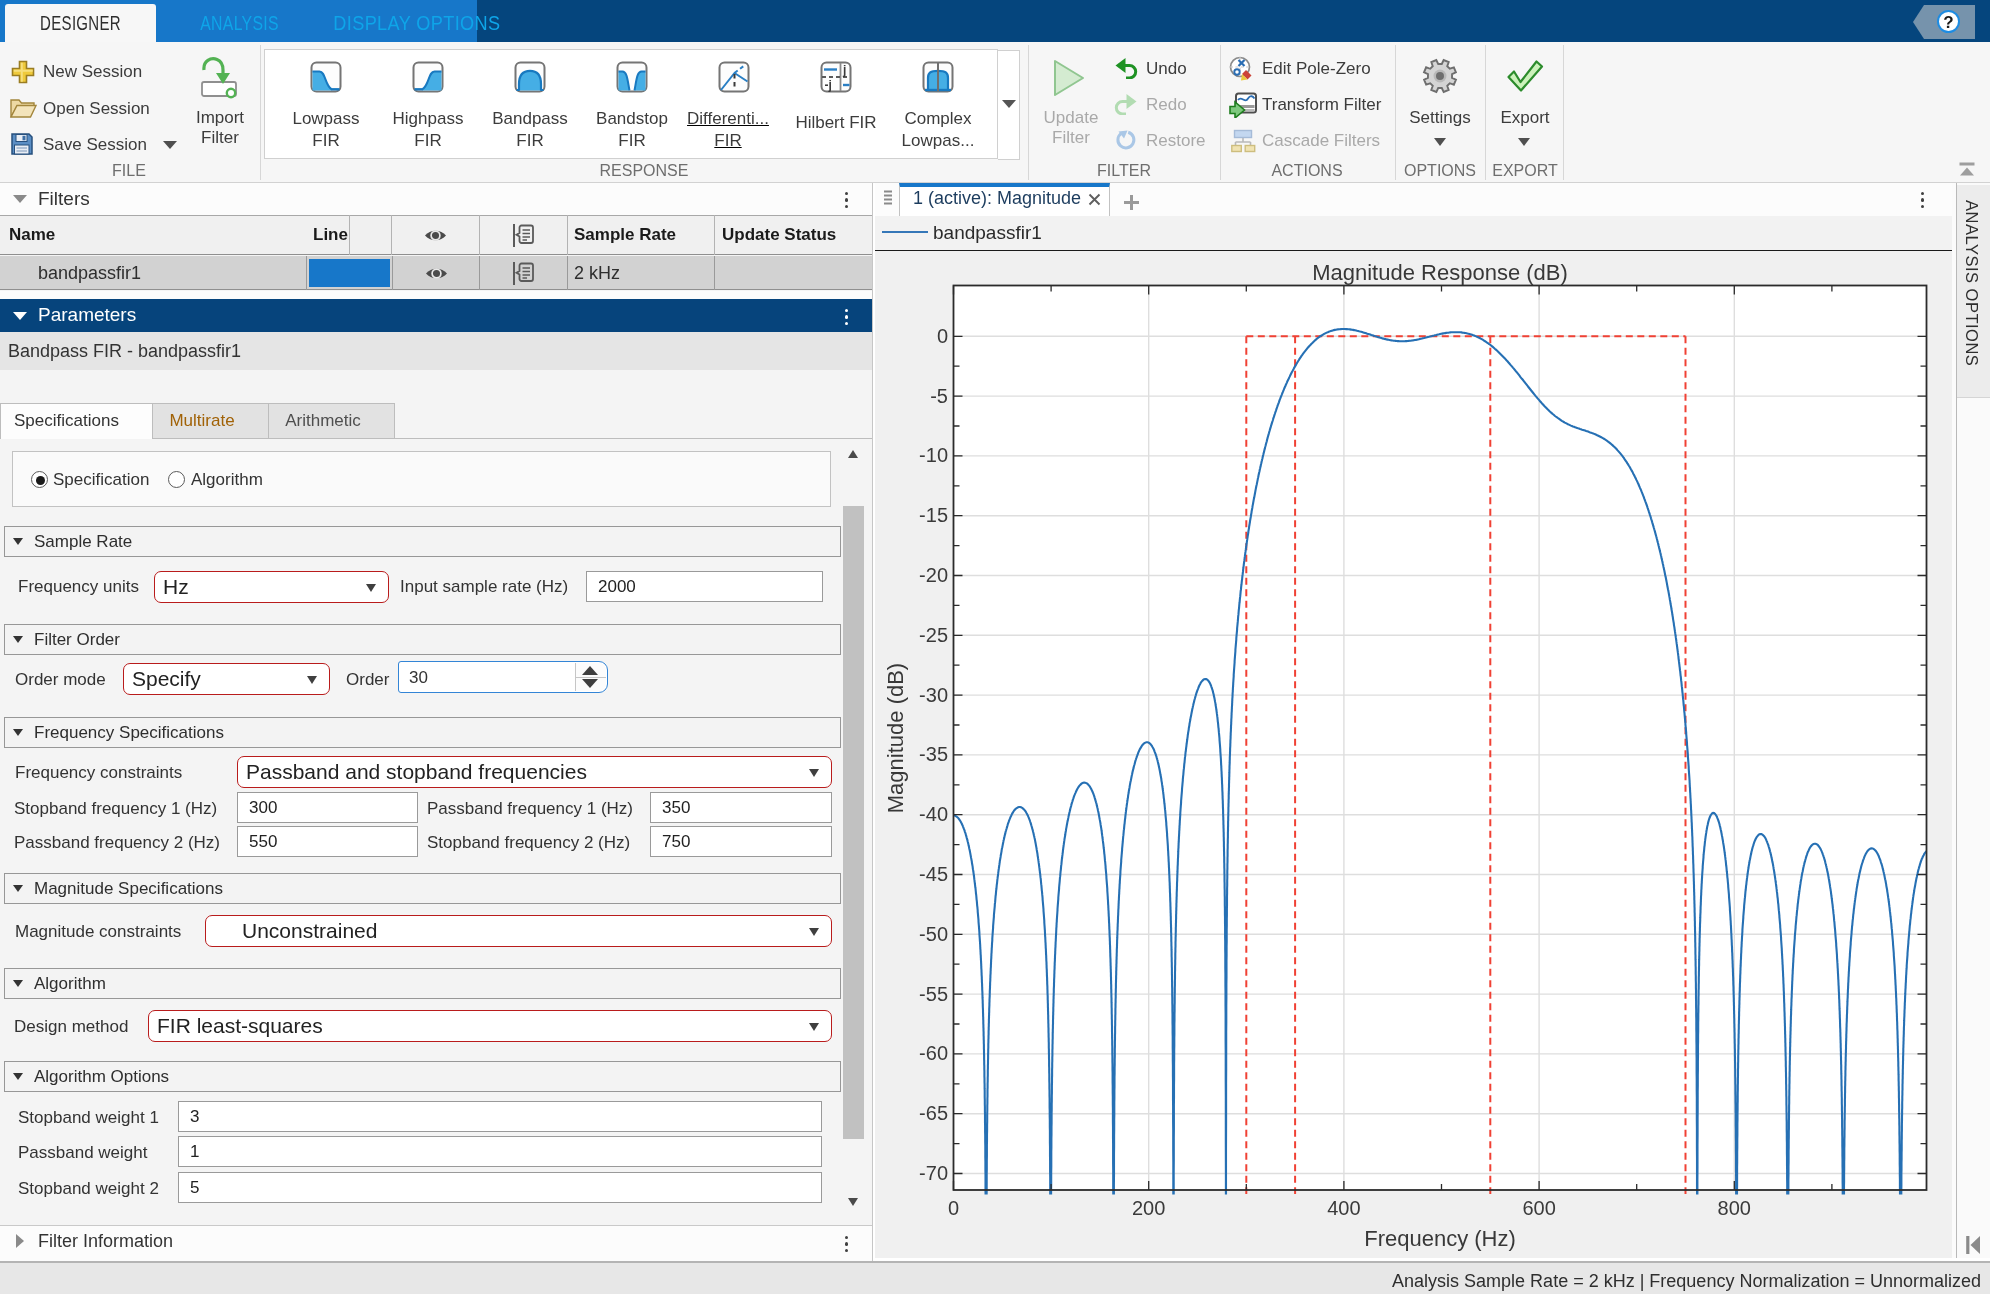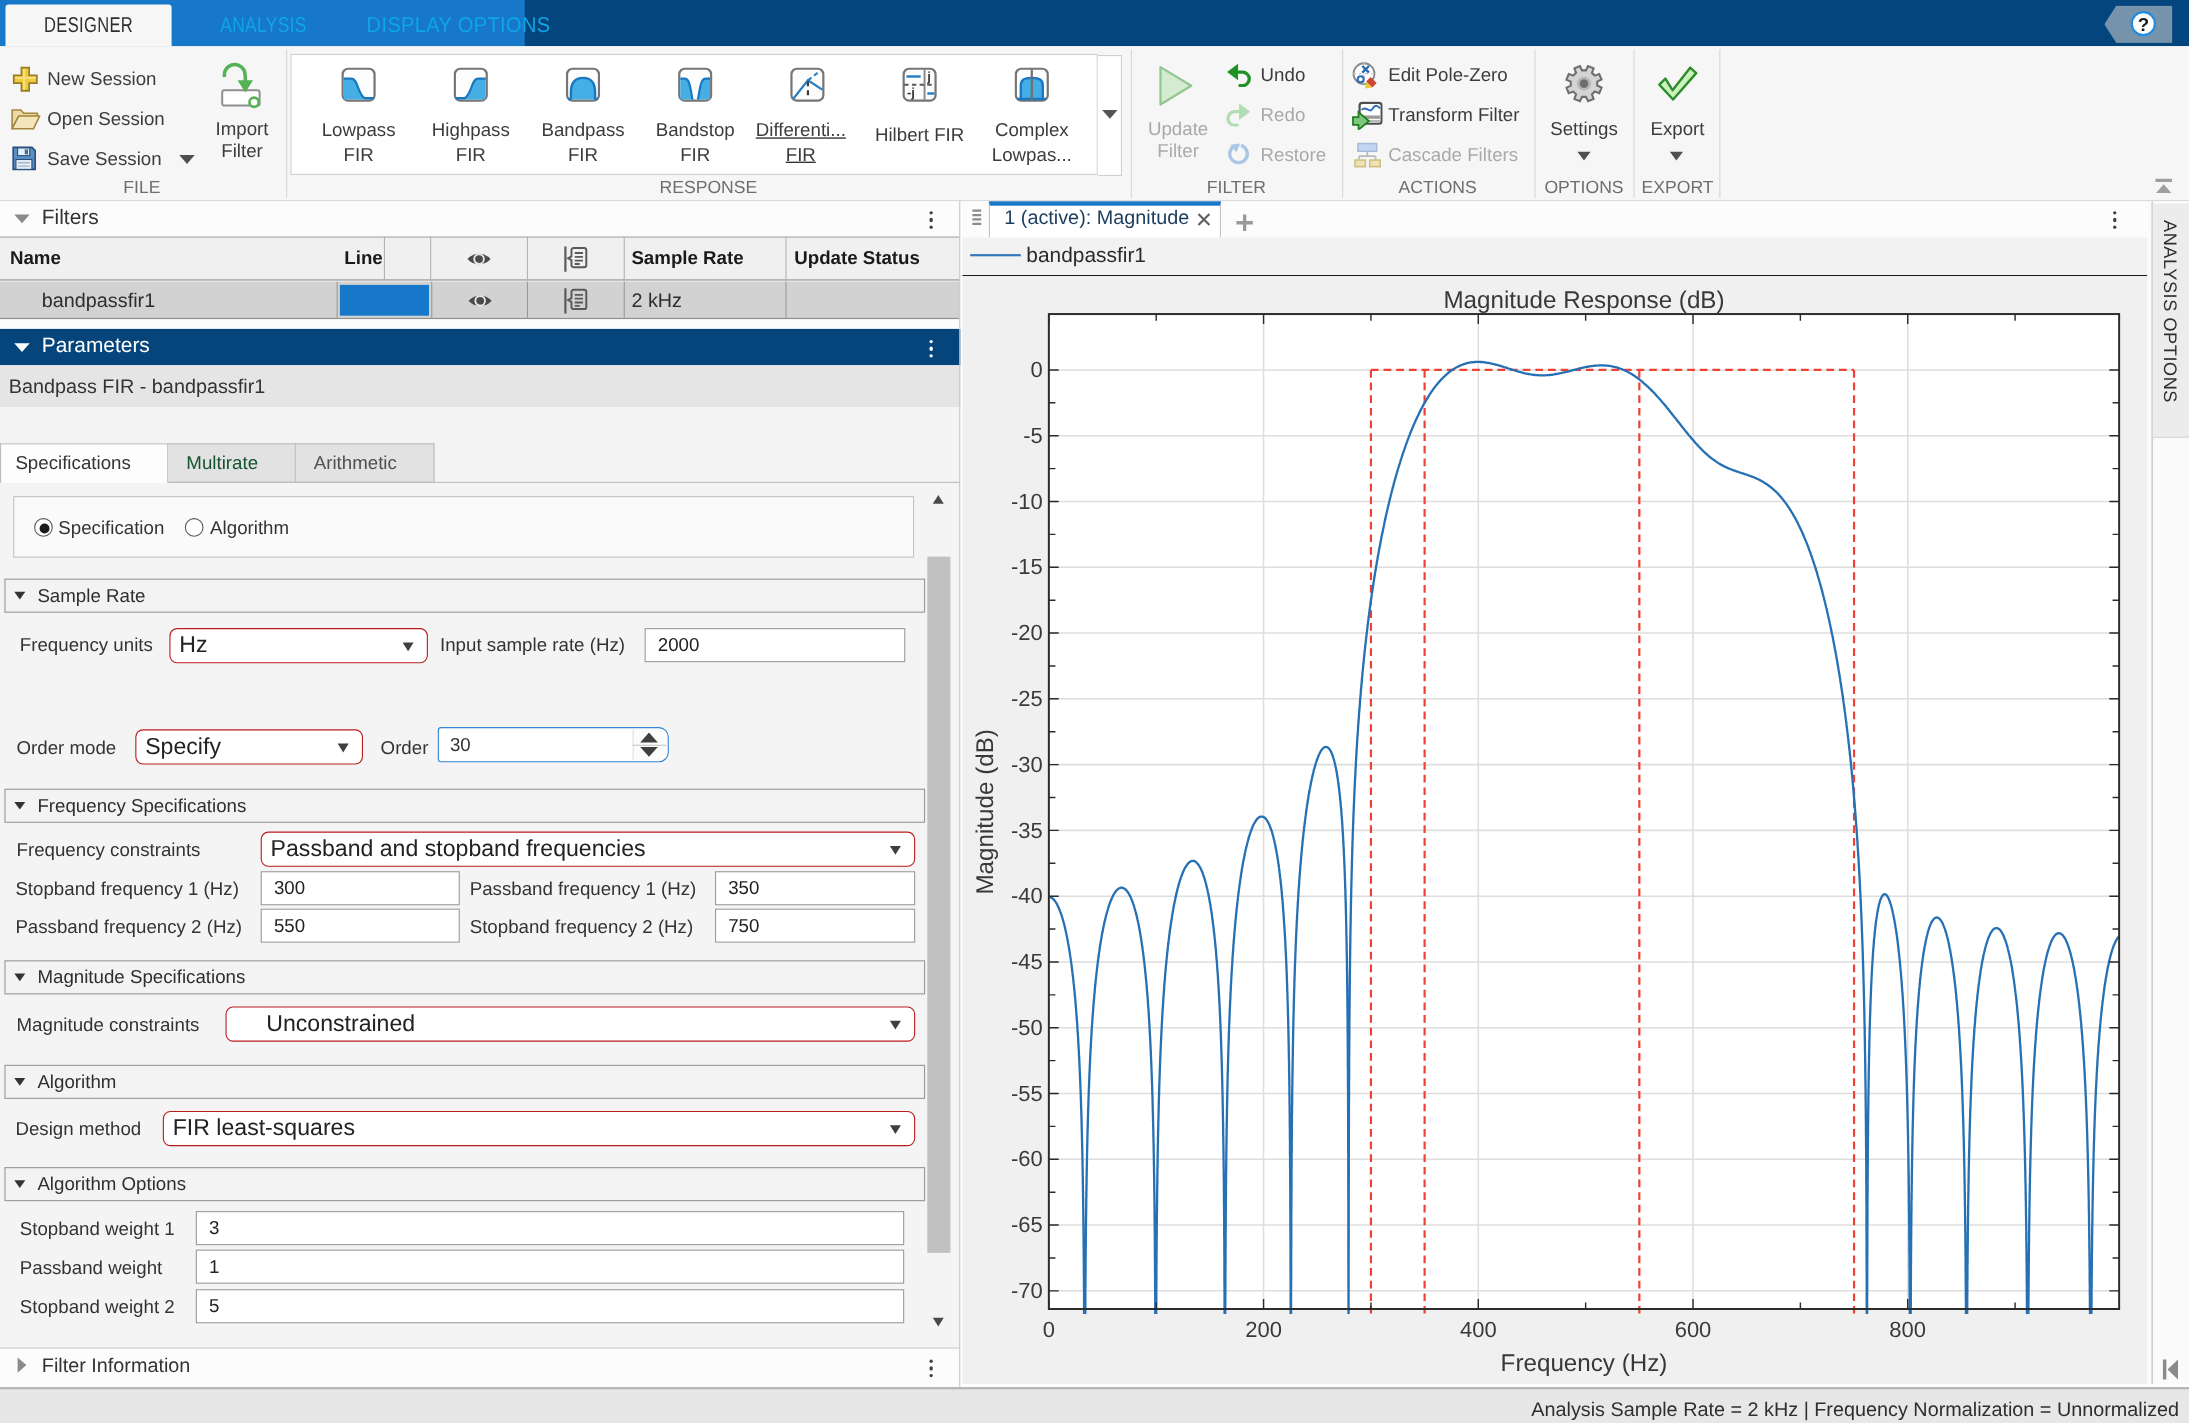--- a/index.html
+++ b/index.html
@@ -300,7 +300,7 @@
   <div class="abs" style="left:0; top:149px; width:873px; height:38px; background:#e5e5e5; display:flex; align-items:center; padding-left:8px; font-size:18px; color:#333;">Bandpass FIR - bandpassfir1</div>
 
   <div class="ptab" style="left:0; width:153px; background:#fdfdfd; border:1px solid #bdbdbd; border-bottom:none; color:#333; justify-content:flex-start; padding-left:13px;">Specifications</div>
-  <div class="ptab" style="left:153px; width:116px; background:#e2e2e2; border:1px solid #bdbdbd; border-left:none; color:#14532d; padding-right:17px;">Multirate</div>
+  <div class="ptab" style="left:153px; width:116px; background:#e2e2e2; border:1px solid #bdbdbd; border-left:none; color:#a16207; padding-right:17px;">Multirate</div>
   <div class="ptab" style="left:269px; width:126px; background:#e2e2e2; border:1px solid #bdbdbd; border-left:none; color:#4f4f4f; padding-right:17px;">Arithmetic</div>
   <div class="abs" style="left:153px; top:254.5px; width:720px; height:1px; background:#bdbdbd;"></div>
 

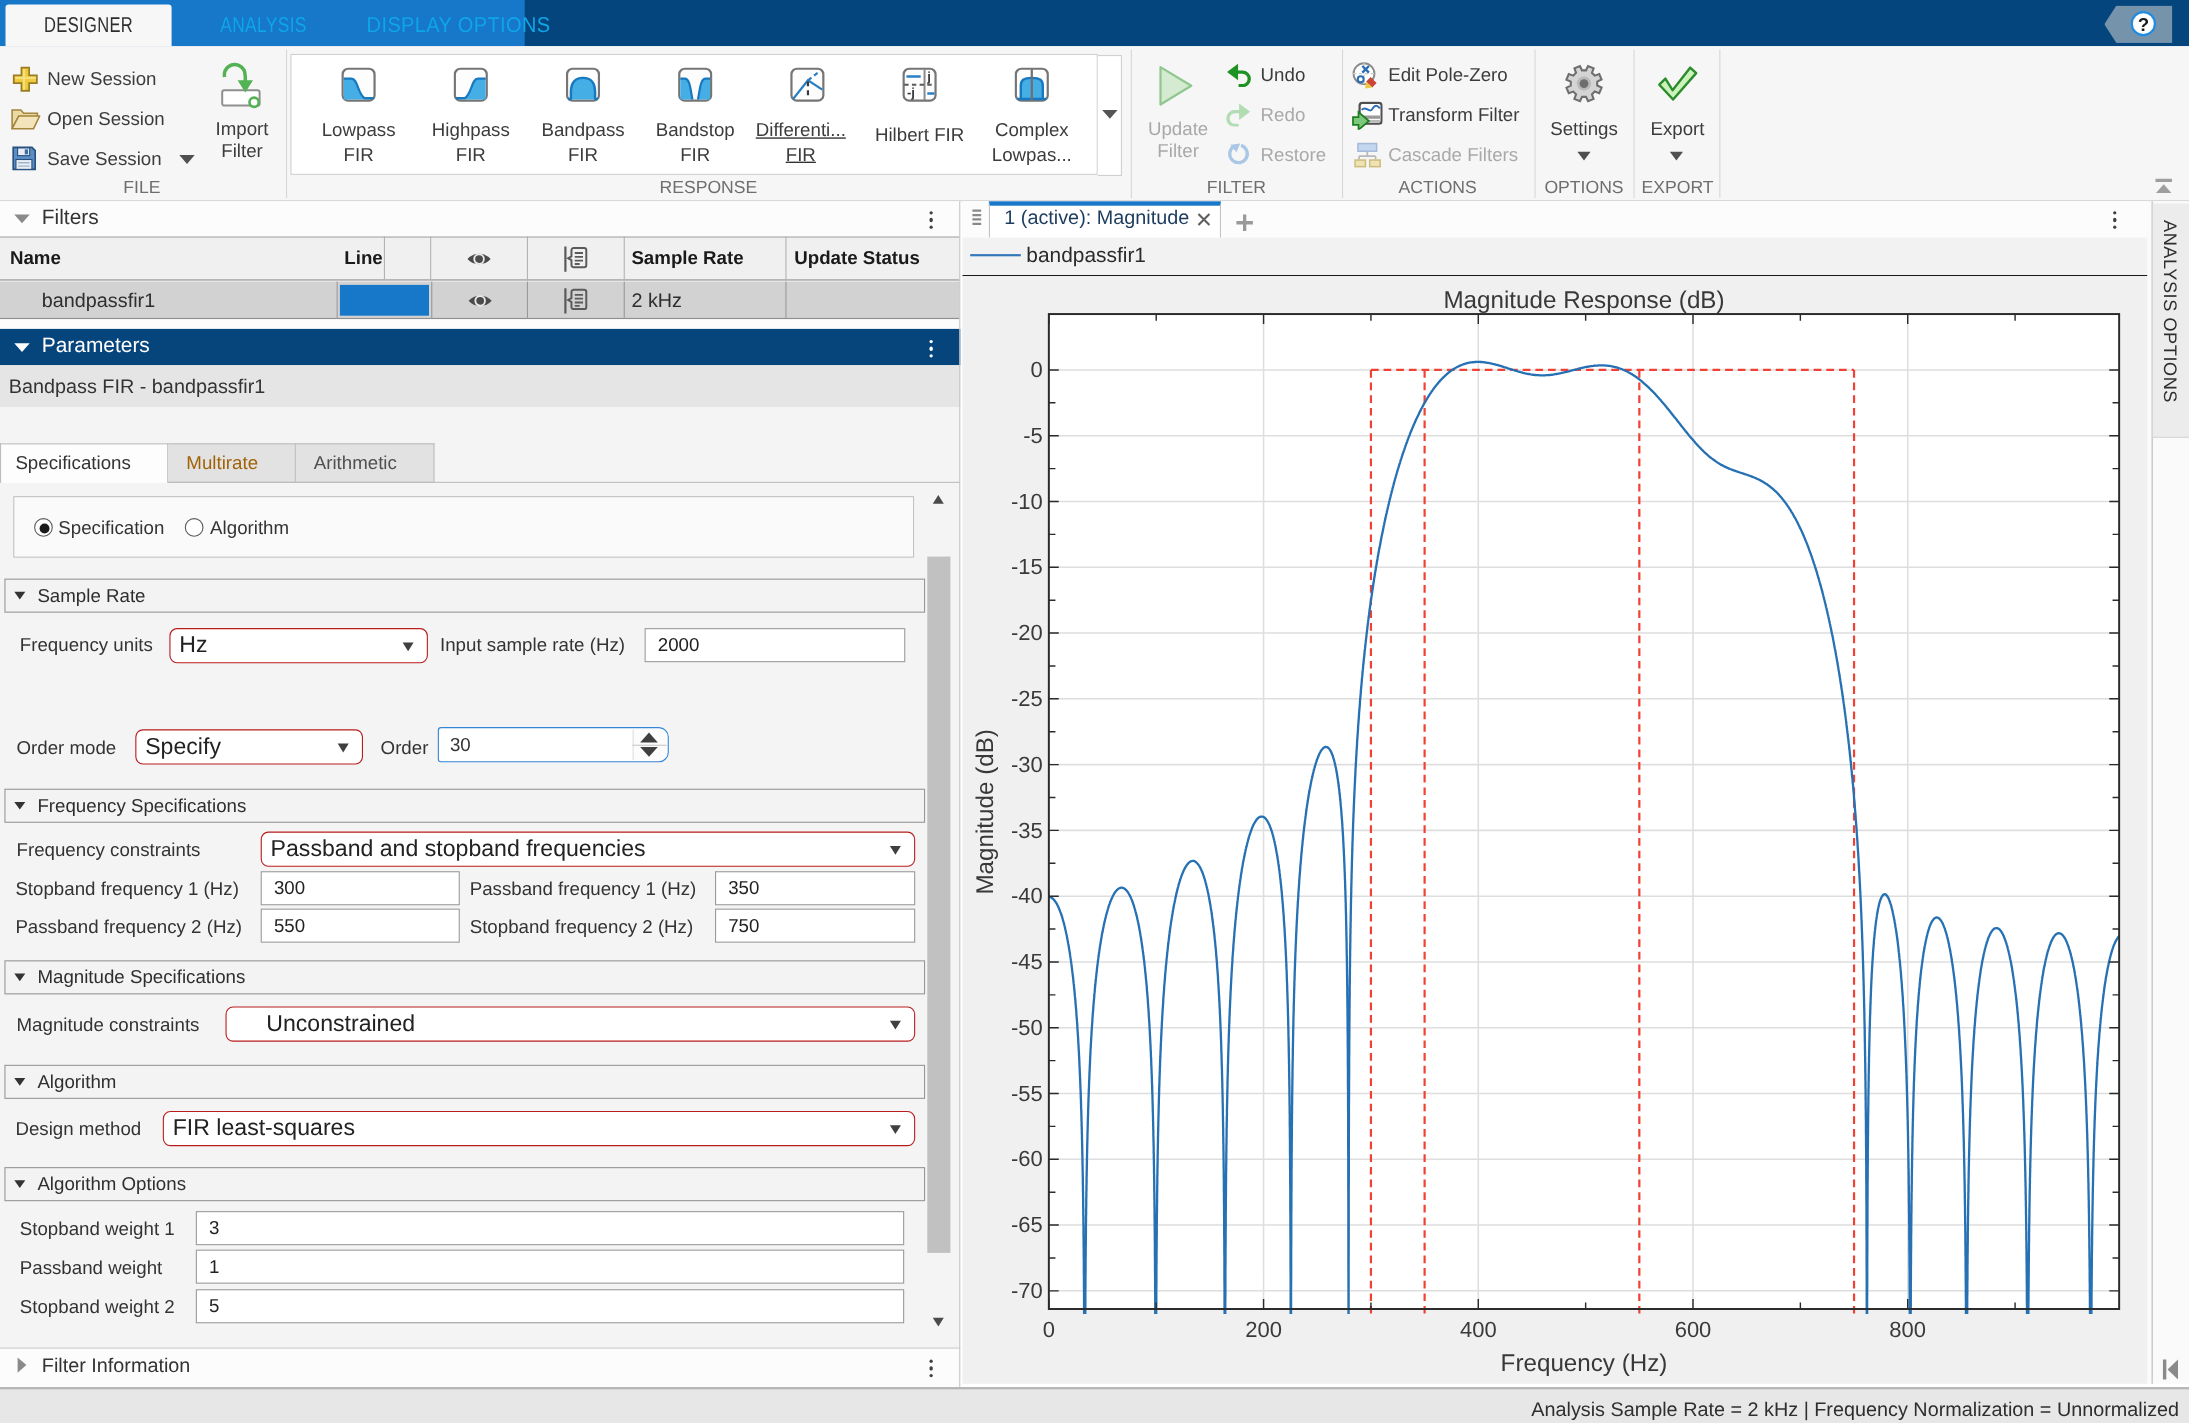--- a/index.html
+++ b/index.html
@@ -317,6 +317,7 @@
 <div class="flabel" style="left:400px; top:394px;">Input sample rate (Hz)</div>
 <div class="inp" style="left:586px; top:388px; width:237px; height:31px;">2000</div>
 
+<div class="secthead" style="top:441px;"><span class="tri"></span>Filter Order</div>
 <div class="flabel" style="left:15px; top:487px;">Order mode</div>
 <div class="dd" style="left:123px; top:480px; width:207px; height:32px;">Specify<span class="arr"></span></div>
 <div class="flabel" style="left:346px; top:487px;">Order</div>

